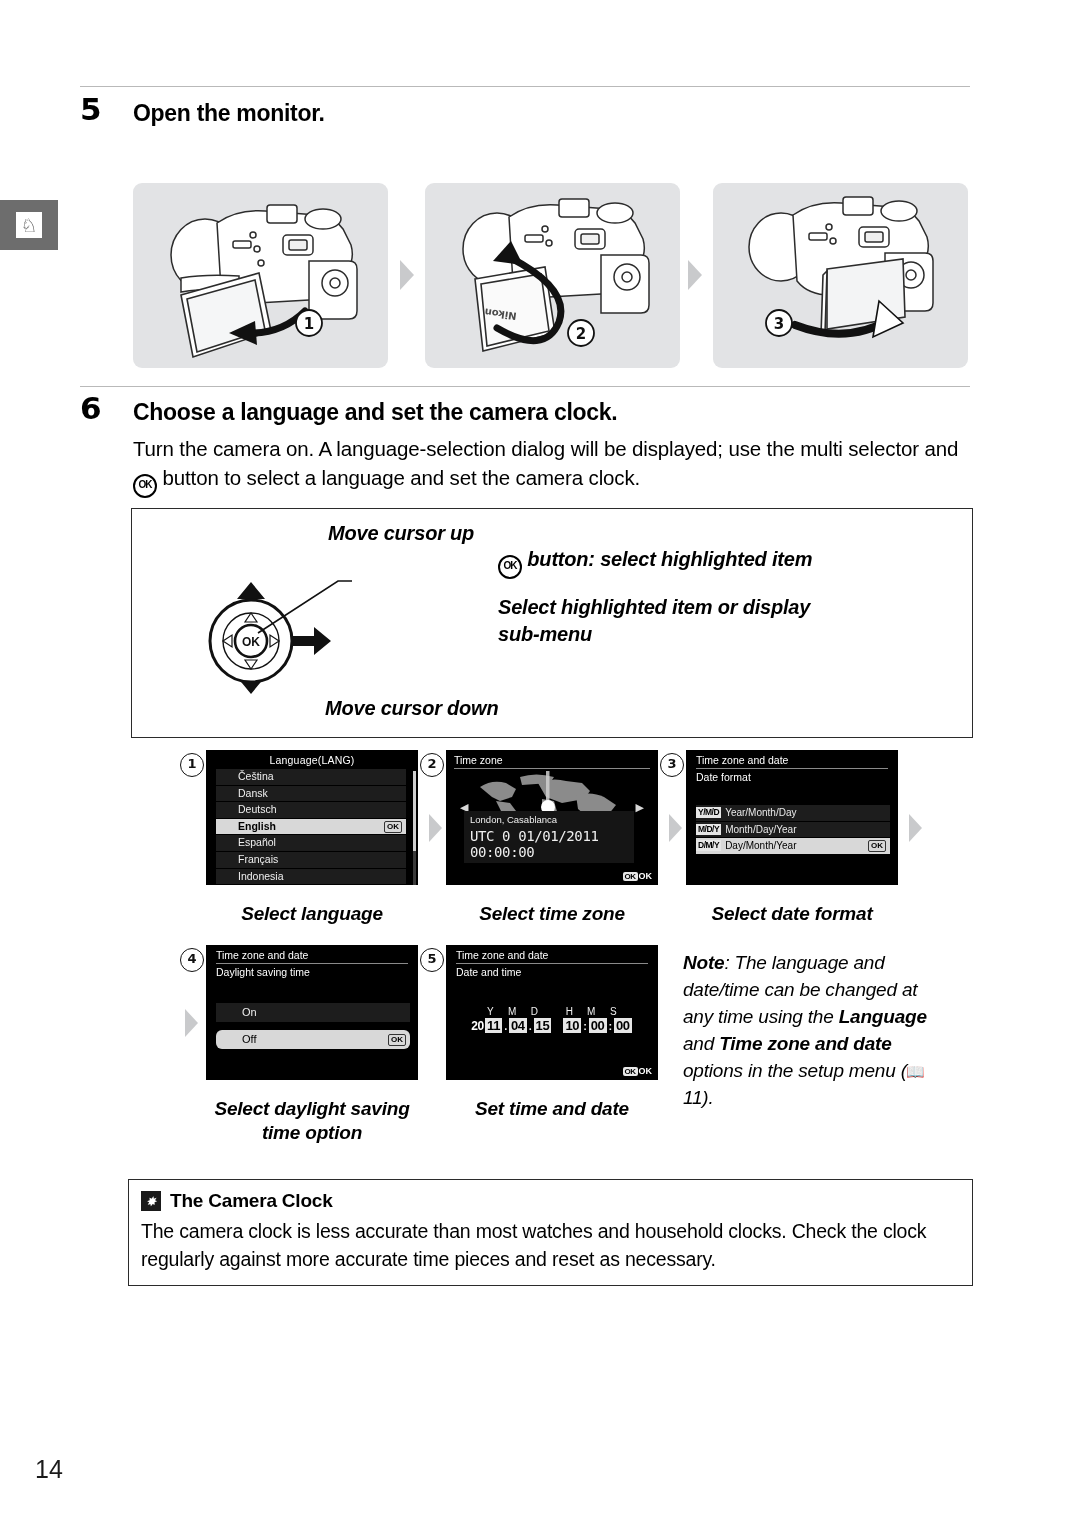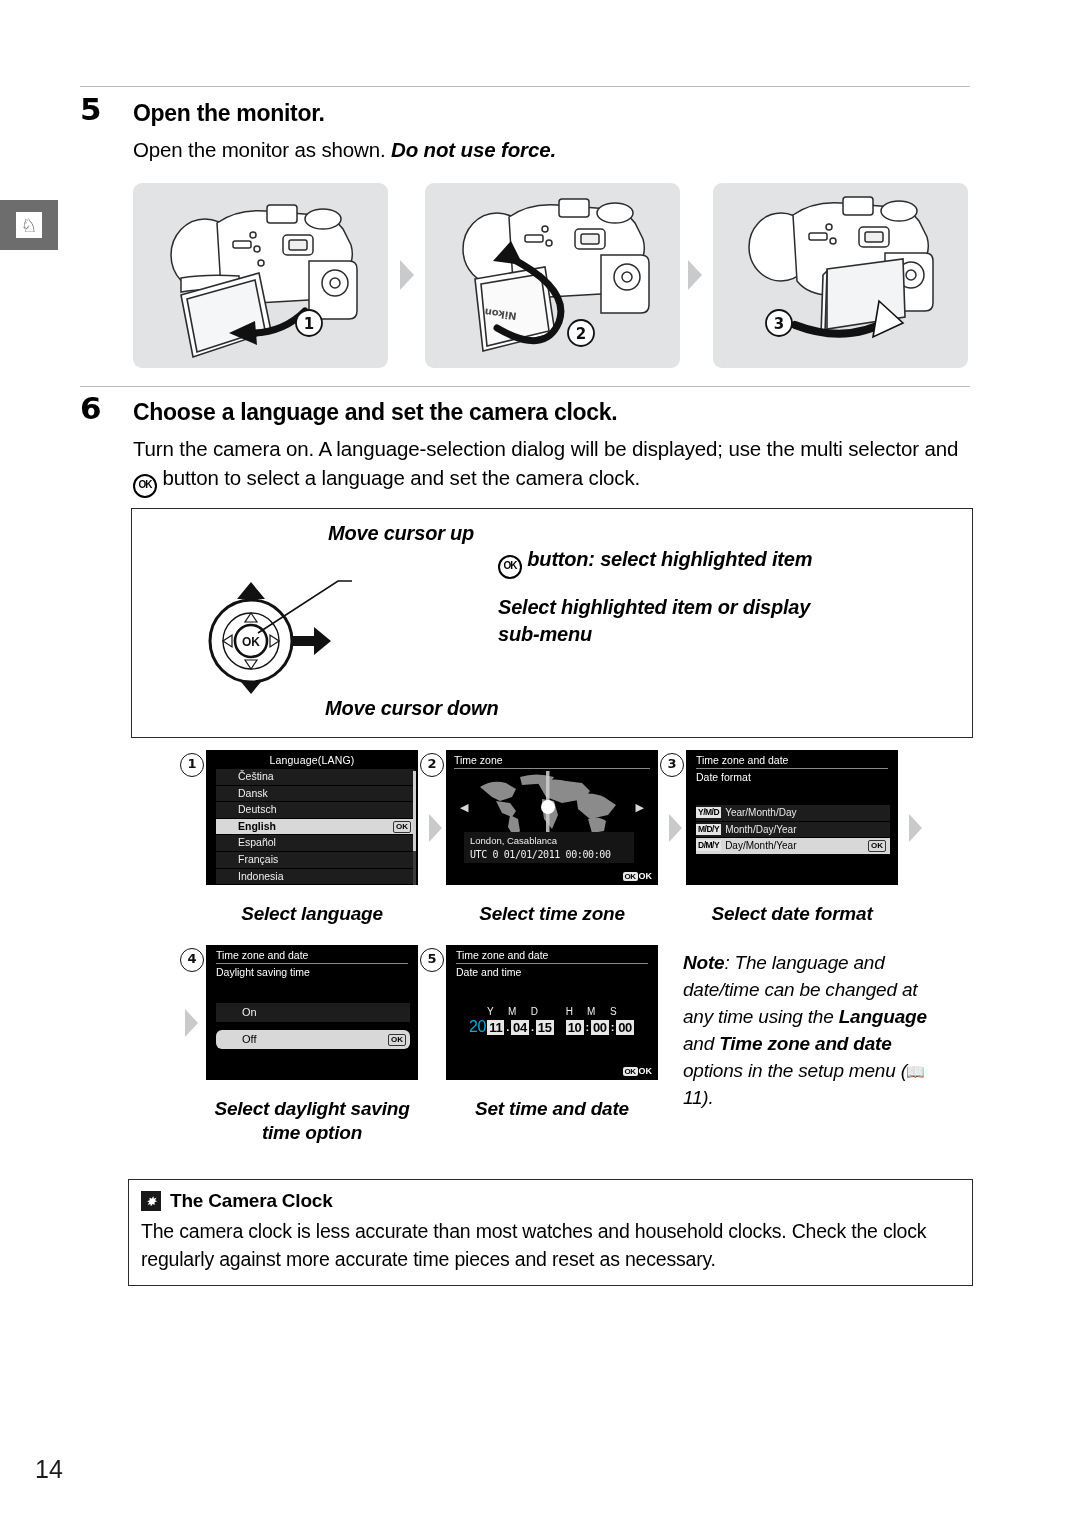--- a/index.html
+++ b/index.html
@@ -231,9 +231,6 @@
   <div class="step" style="top:100px;">
     <div class="step-num">5</div>
     <div class="step-title">Open the monitor.</div>
-    <div class="step-body">
-      <span>Open the monitor as shown. </span><span class="ital">Do not use force.</span>
-    </div>
   </div>
 
   <div class="illus-row">

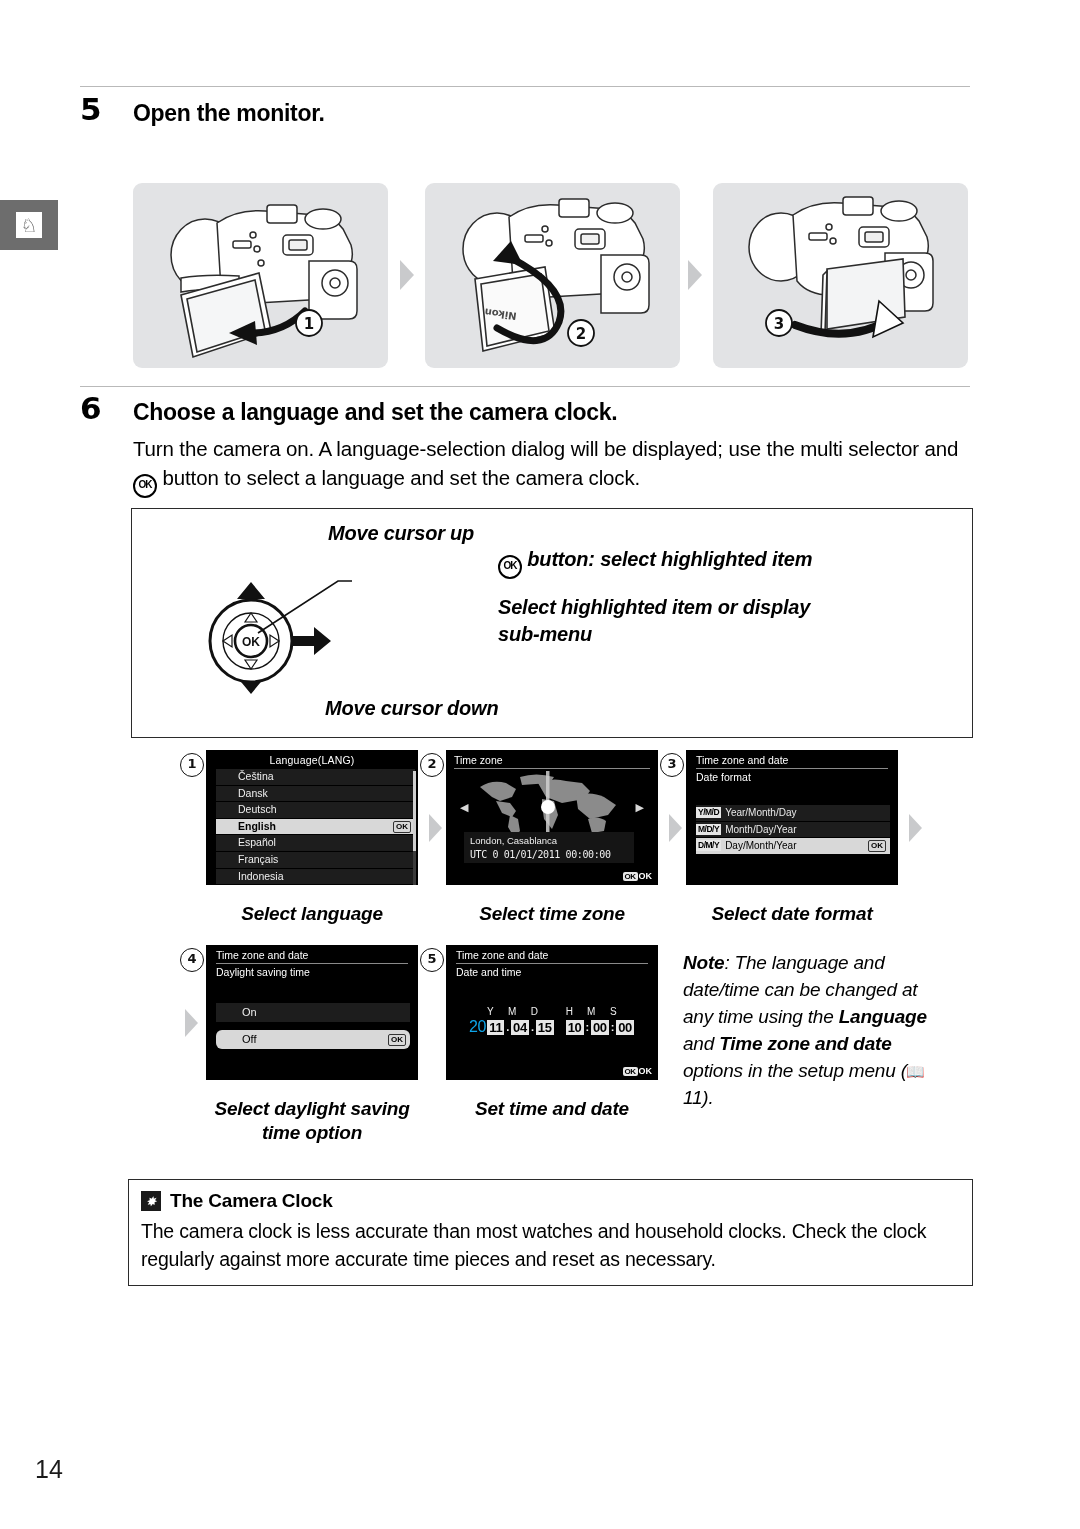--- a/index.html
+++ b/index.html
@@ -102,7 +102,7 @@
     text-align:center;font-size:10.5px;padding:4px 0 3px;color:#fff;
     letter-spacing:.2px;
   }
-  .lang-list{position:relative;padding:0 3px 0 10px;}
+  .lang-list{position:relative;padding:0 12px 0 10px;}
   .lang-item{
     height:15.6px;line-height:15.6px;font-size:10.5px;padding-left:22px;
     background:#1d1d1d;margin-bottom:1px;color:#efefef;position:relative;

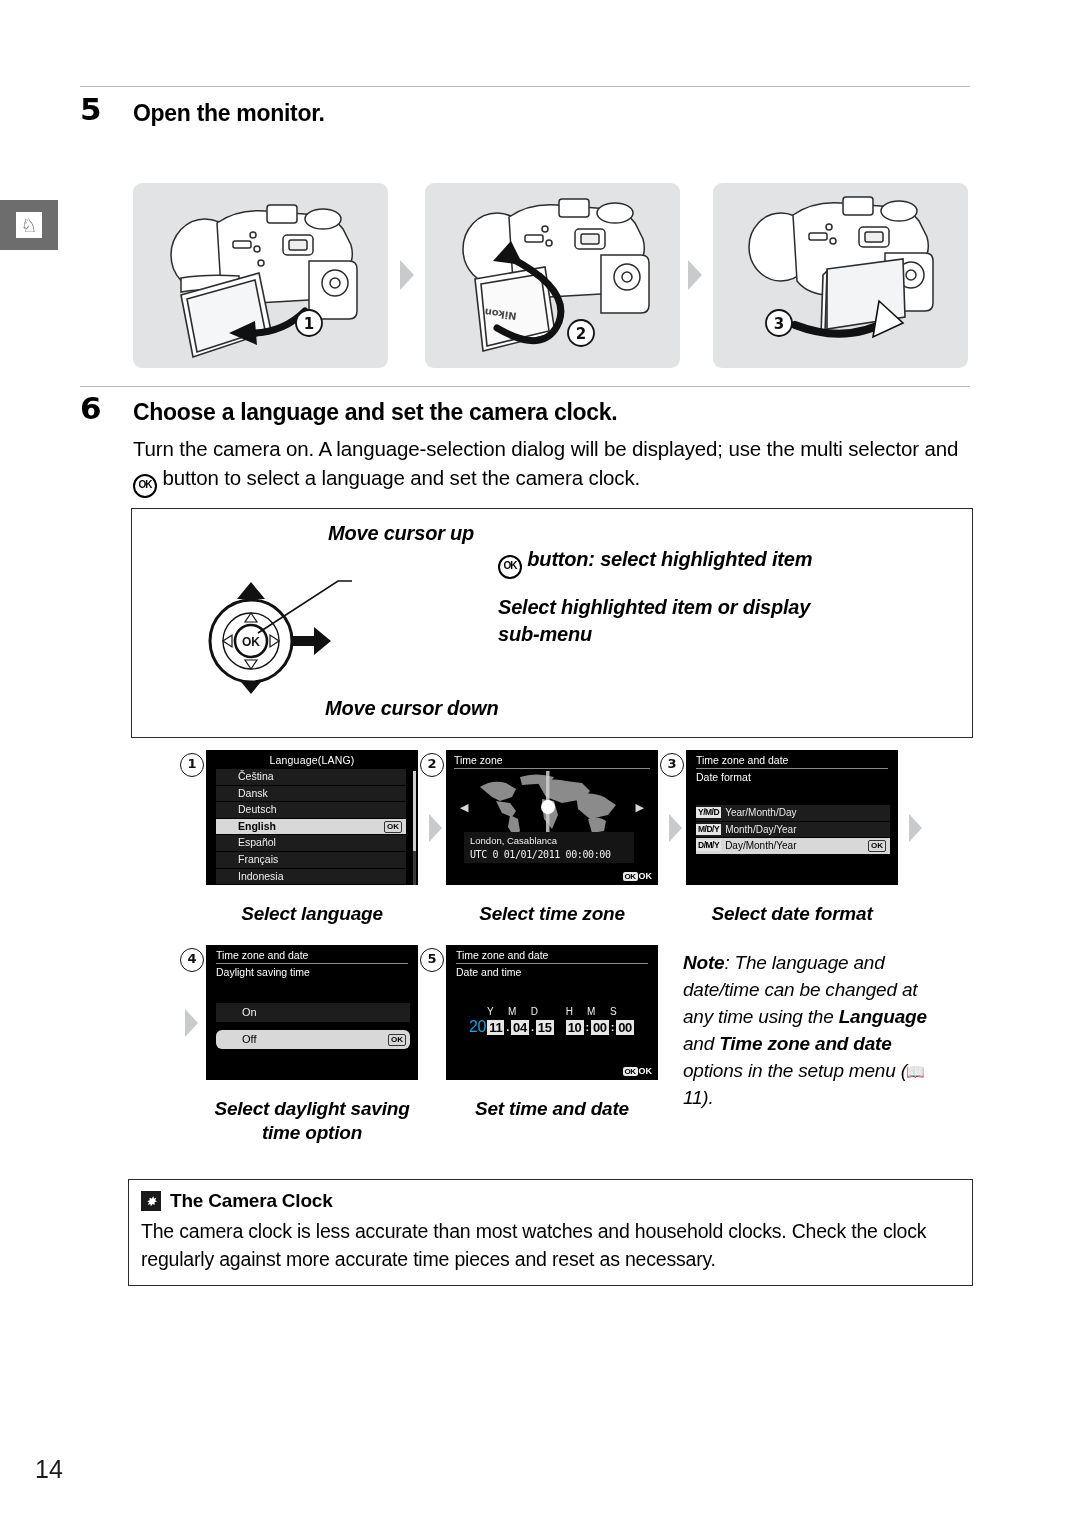--- a/index.html
+++ b/index.html
@@ -131,7 +131,7 @@
     padding:3px 6px;
   }
   .tz-info .city{font-size:9.5px;color:#efefef;}
-  .tz-info .utc{font-size:10px;color:#efefef;margin-top:3px;
+  .tz-info .utc{font-size:14px;color:#efefef;margin-top:3px;
     font-family:"DejaVu Sans Mono",monospace;letter-spacing:-.4px;}
   .okcorner{
     position:absolute;right:6px;bottom:4px;font-size:9px;color:#fff;

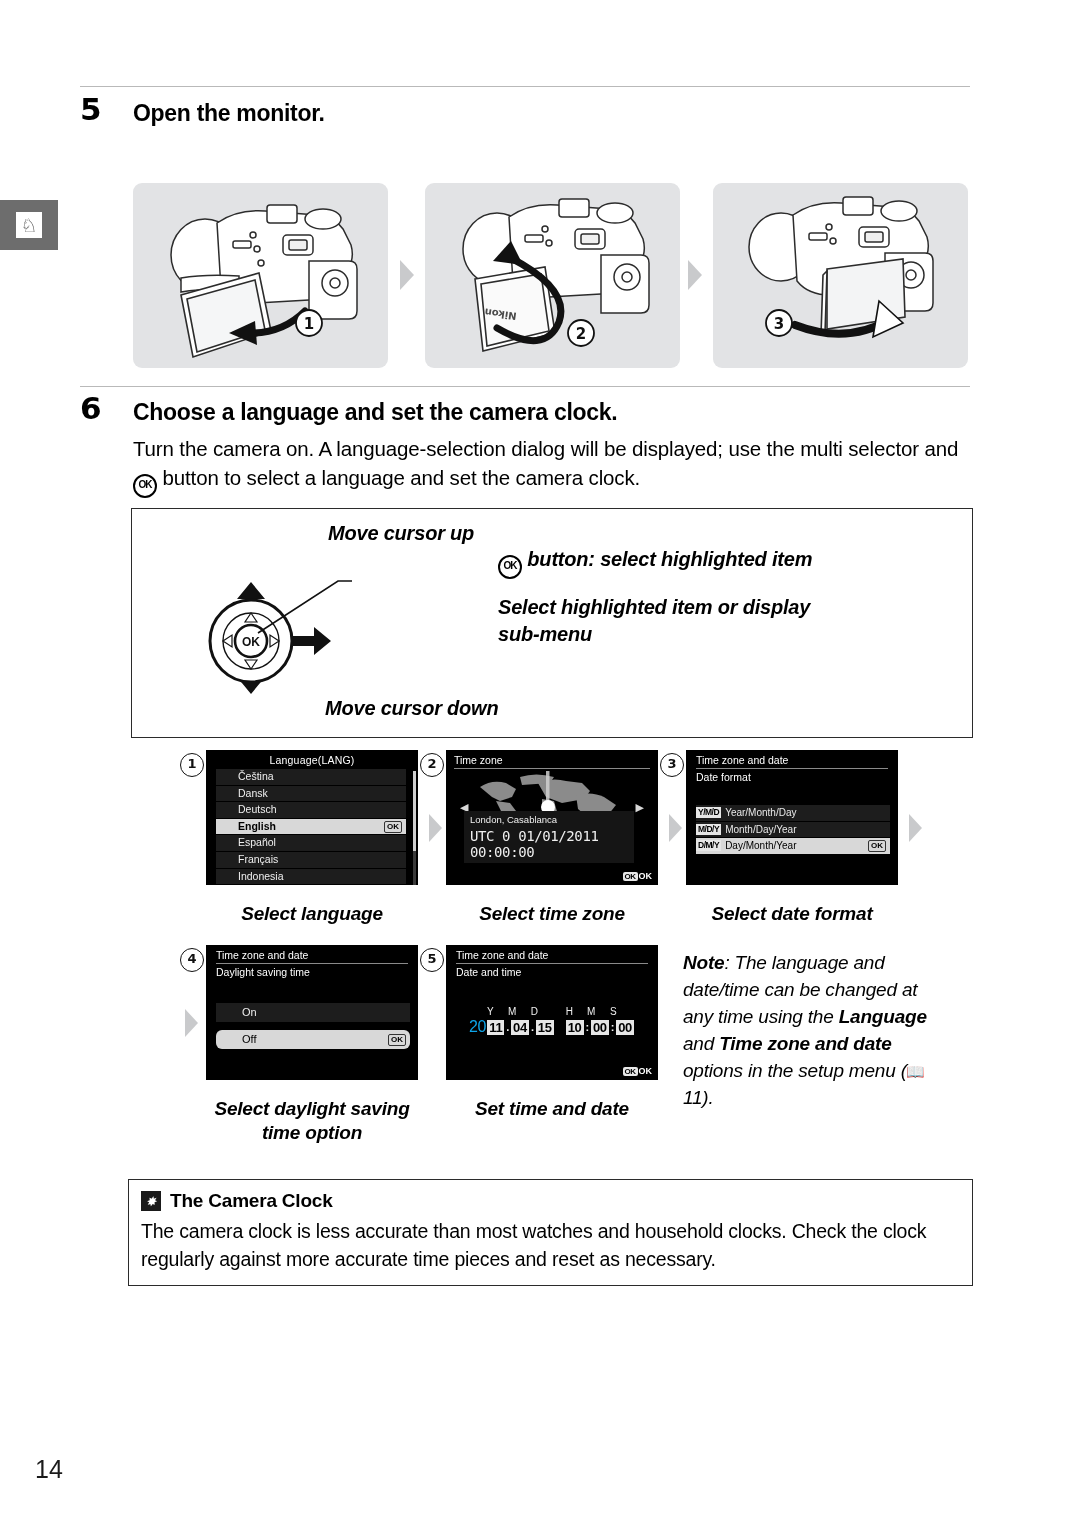--- a/index.html
+++ b/index.html
@@ -186,7 +186,7 @@
   .cell{background:#e6e6e6;color:#000;padding:0 2px;margin:0 1px;line-height:15px;}
   .cell.cur{position:relative;}
   .sep{color:#efefef;font-size:11px;margin:0 1px;}
-  .pre20{font-size:16px;font-weight:normal;color:#0ea5e9;}
+  .pre20{font-size:12px;font-weight:bold;color:#ffffff;}
 
   
   .note{

